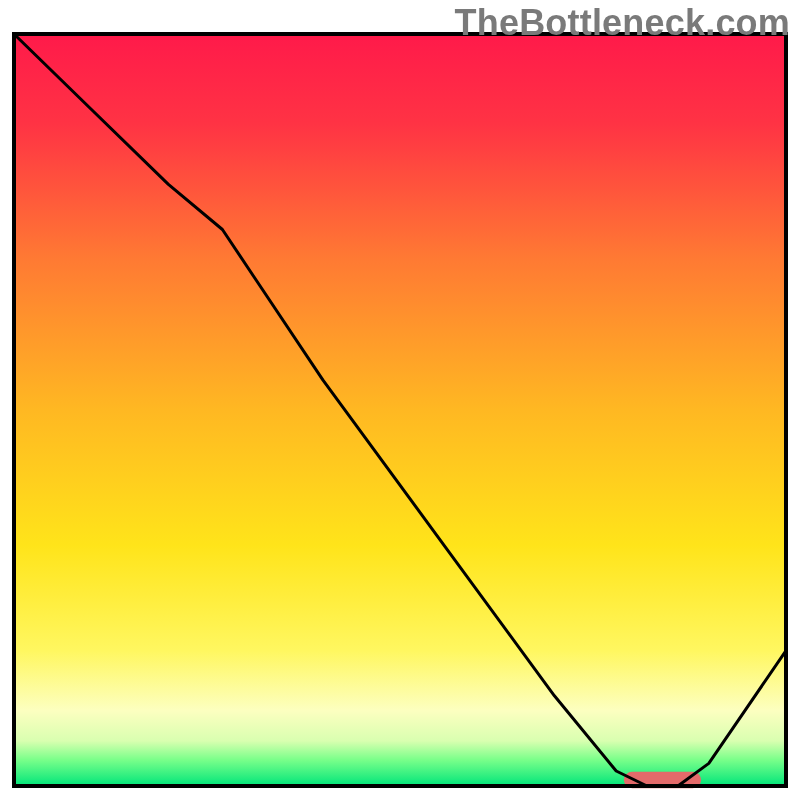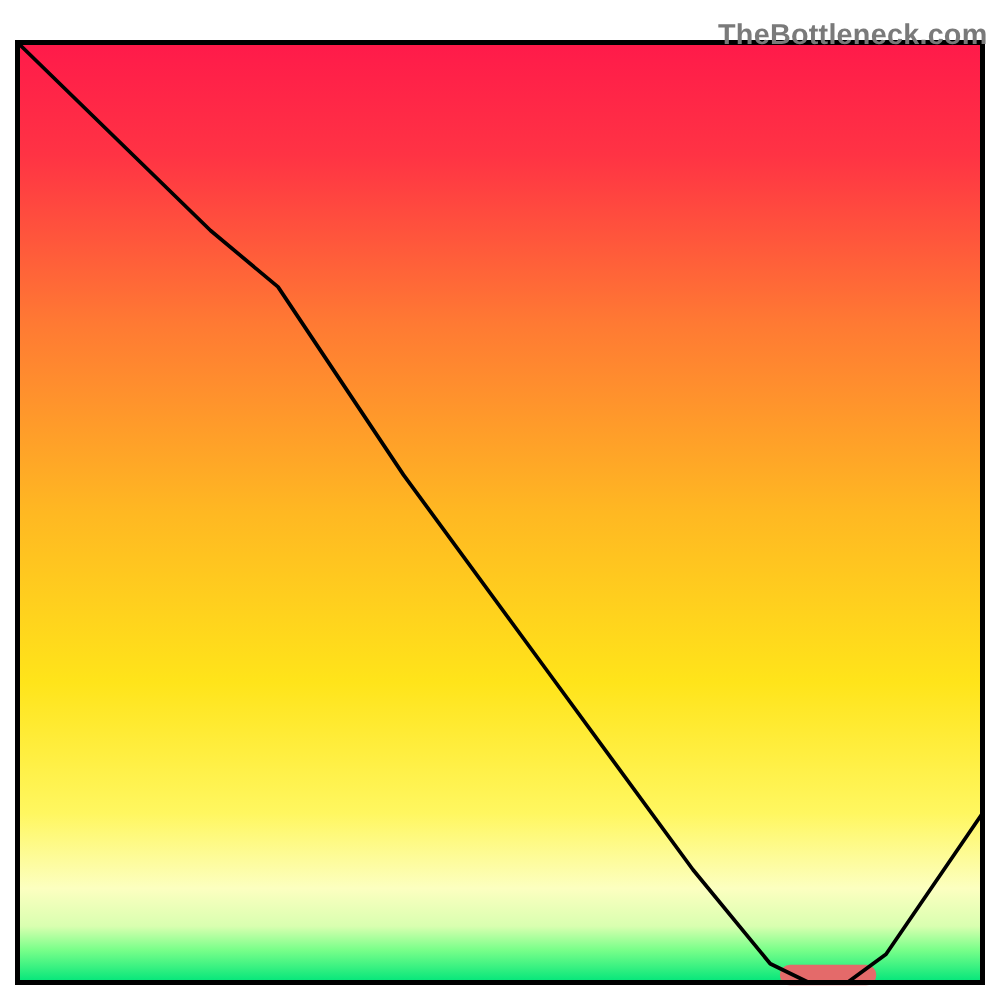--- a/index.html
+++ b/index.html
@@ -17,10 +17,10 @@
   }
   .watermark {
     position: absolute;
-    top: 14px;
+    top: 2px;
     right: 10px;
     font-family: Arial, Helvetica, sans-serif;
-    font-size: 23px;
+    font-size: 36px;
     font-weight: 600;
     color: #7a7a7a;
     letter-spacing: 0.2px;

